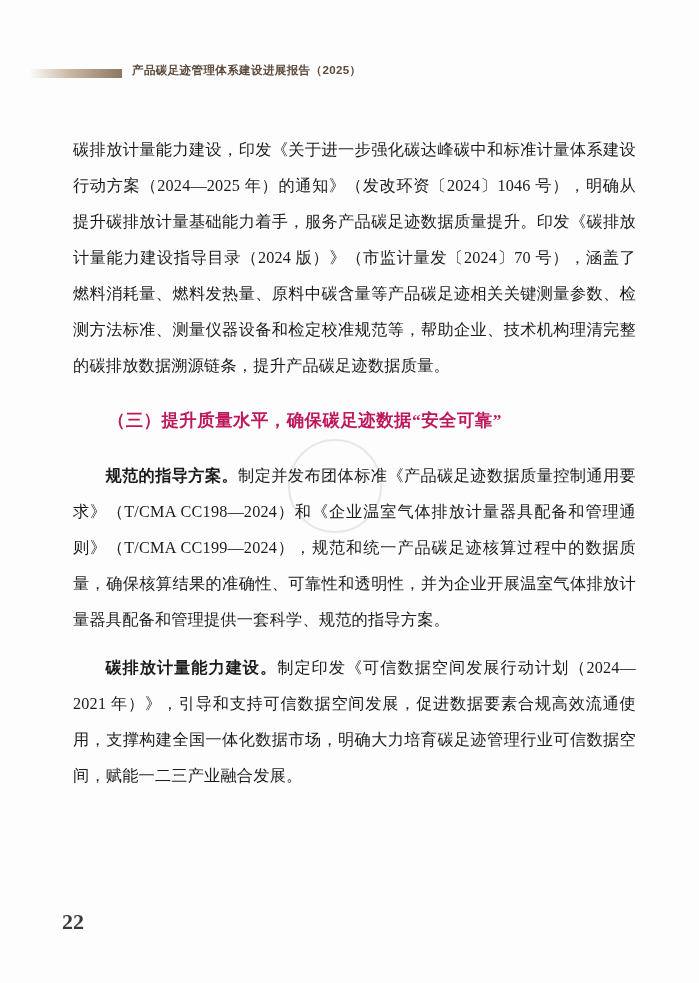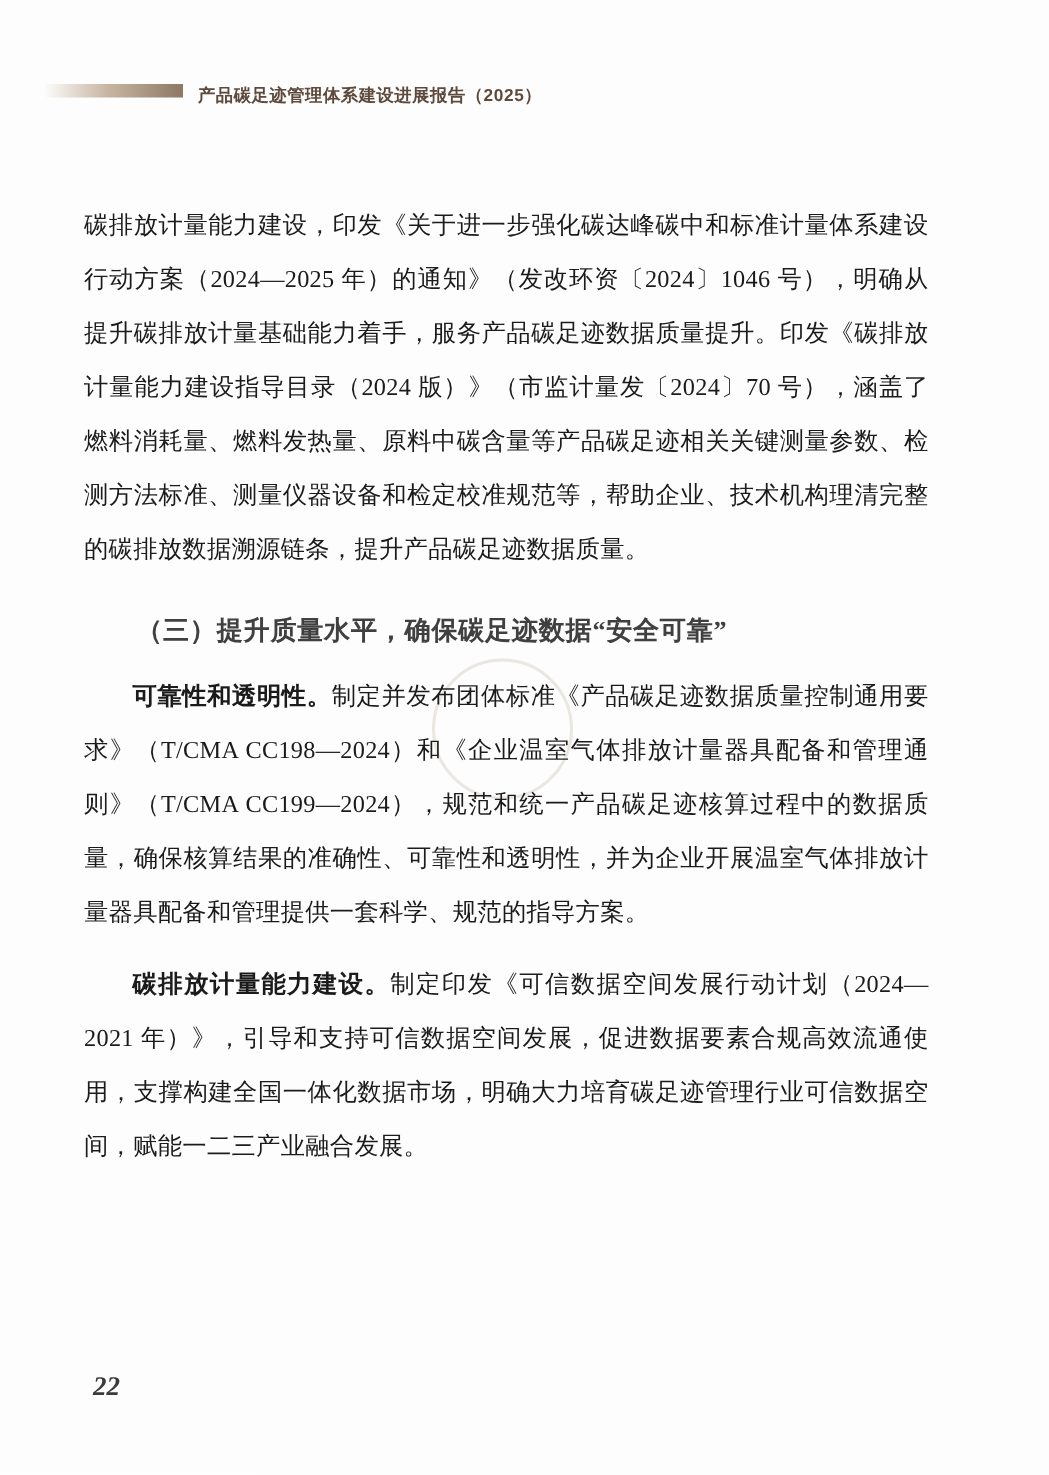--- a/index.html
+++ b/index.html
@@ -30,7 +30,7 @@
     right: 28px;
     height: 22px;
     display: flex;
-    align-items: flex-start;
+    align-items: flex-end;
   }
   .header-bar {
     width: 94px;

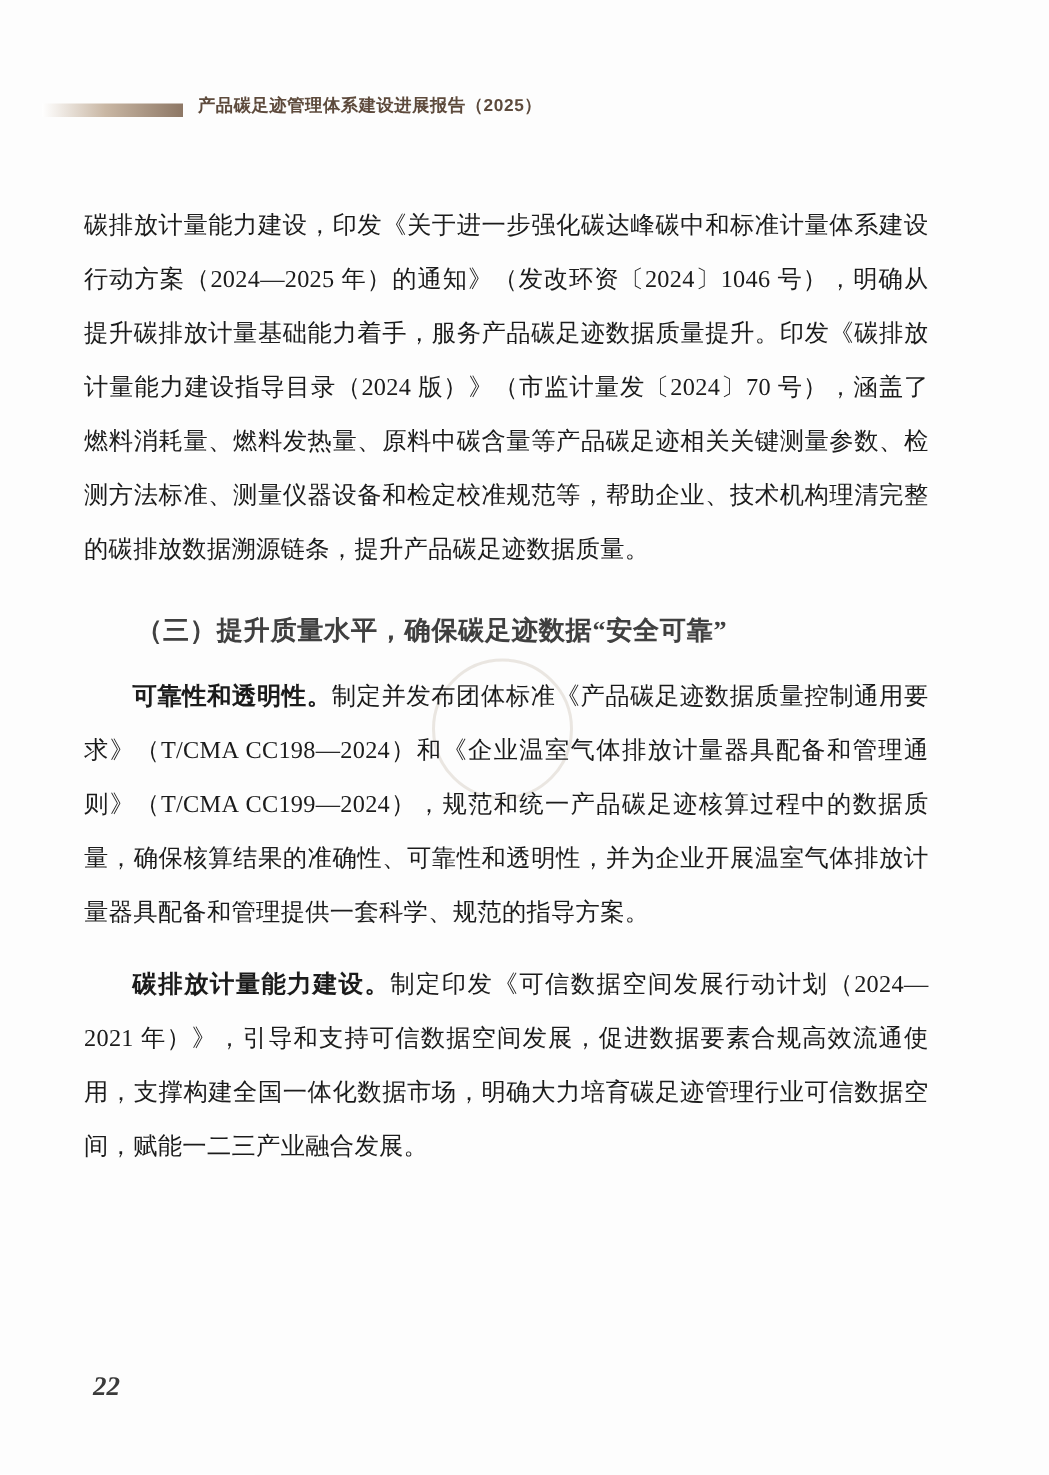--- a/index.html
+++ b/index.html
@@ -52,7 +52,7 @@
   .content {
     position: absolute;
     top: 132px;
-    left: 56px;
+    left: 73px;
     width: 563px;
   }
   p {

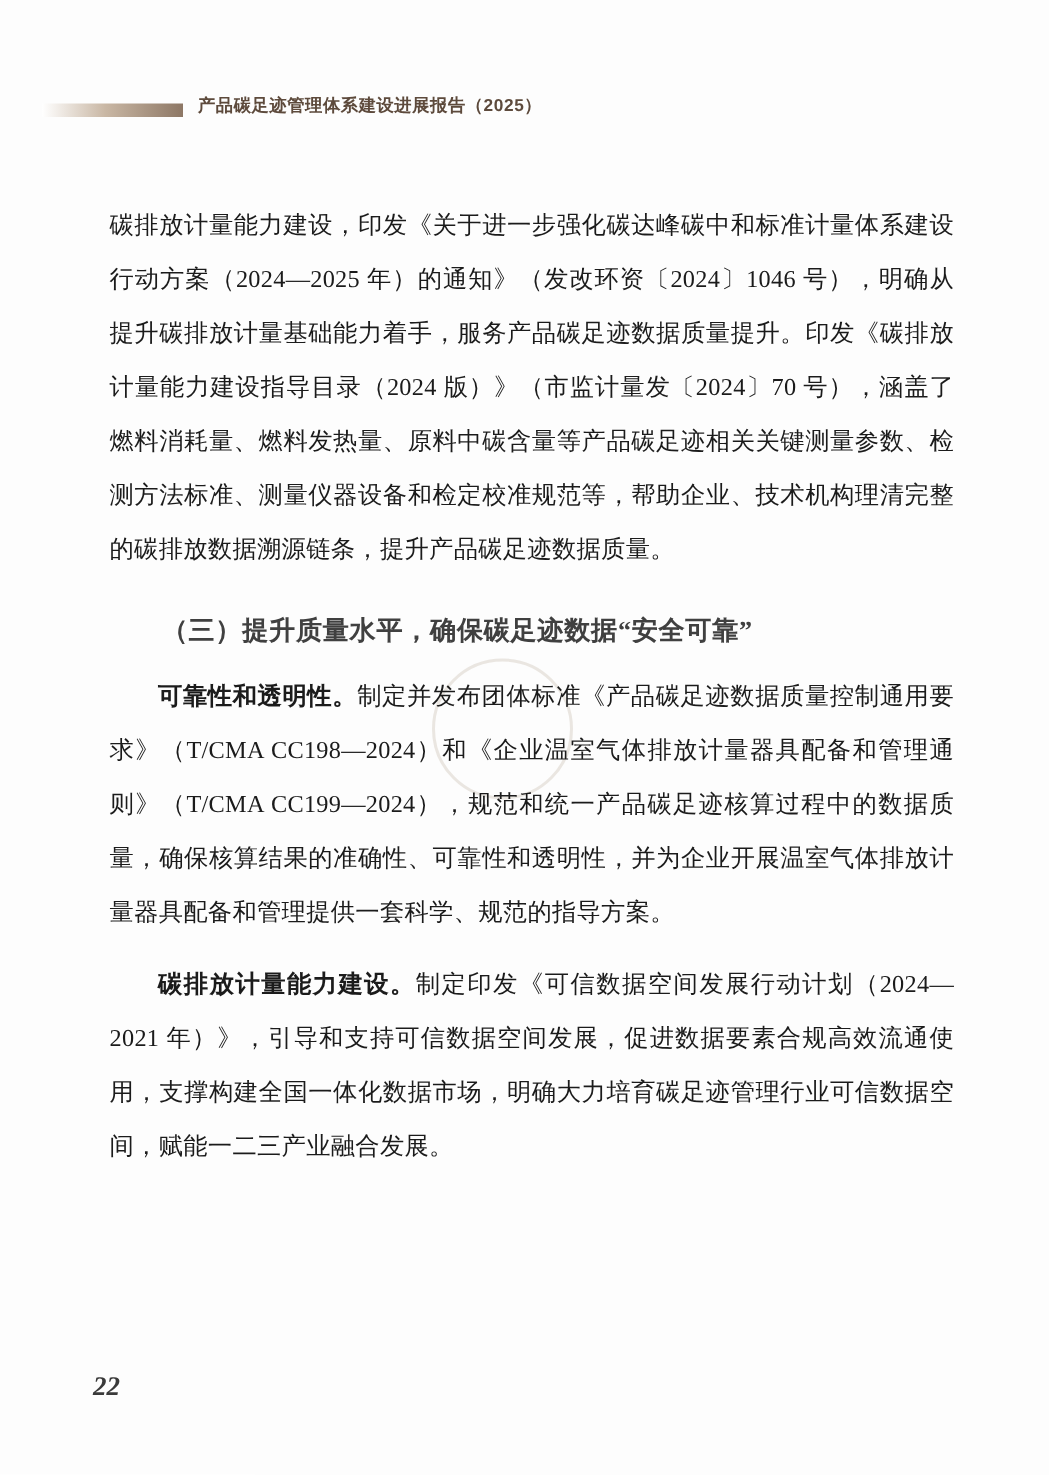--- a/index.html
+++ b/index.html
@@ -79,9 +79,9 @@
     font-size: 17.4px;
     font-weight: bold;
     line-height: 36px;
-    margin: 18px 0 8px 0;
+    margin: 18px 0 20px 0;
     text-indent: 2em;
-    color: #404040;
+    color: #be185d;
     letter-spacing: 0.5px;
   }
 

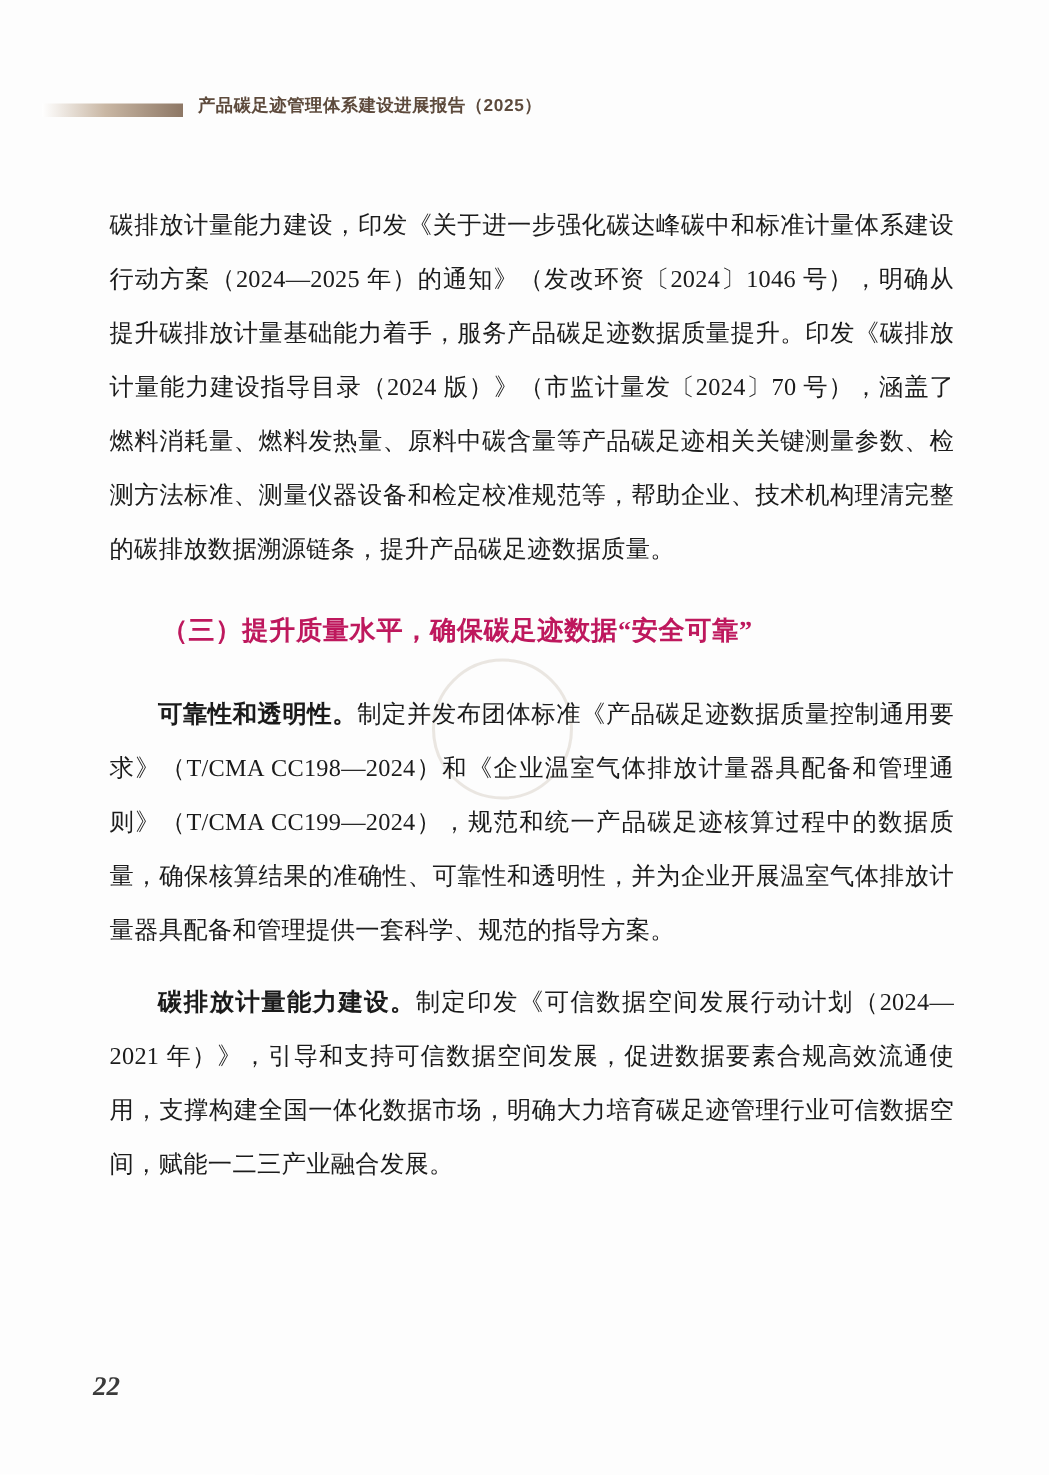--- a/index.html
+++ b/index.html
@@ -150,7 +150,7 @@
 
     <h2 class="section-heading">（三）提升质量水平，确保碳足迹数据“安全可靠”</h2>
 
-    <p class="para"><span class="lead">可靠性和透明性。</span><span>制定并发布团体标准《产品碳足迹数据质量控制通用要求》（T/CMA CC198—2024）和《企业温室气体排放计量器具配备和管理通则》（T/CMA CC199—2024），规范和统一产品碳足迹核算过程中的数据质量，确保核算结果的准确性、可靠性和透明性，并为企业开展温室气体排放计量器具配备和管理提供一套科学、规范的指导方案。</span></p>
+    <p class="para"><span class="lead">规范的指导方案。</span><span>制定并发布团体标准《产品碳足迹数据质量控制通用要求》（T/CMA CC198—2024）和《企业温室气体排放计量器具配备和管理通则》（T/CMA CC199—2024），规范和统一产品碳足迹核算过程中的数据质量，确保核算结果的准确性、可靠性和透明性，并为企业开展温室气体排放计量器具配备和管理提供一套科学、规范的指导方案。</span></p>
 
     <p class="para"><span class="lead">碳排放计量能力建设。</span><span>制定印发《可信数据空间发展行动计划（2024—2021 年）》，引导和支持可信数据空间发展，促进数据要素合规高效流通使用，支撑构建全国一体化数据市场，明确大力培育碳足迹管理行业可信数据空间，赋能一二三产业融合发展。</span></p>
 

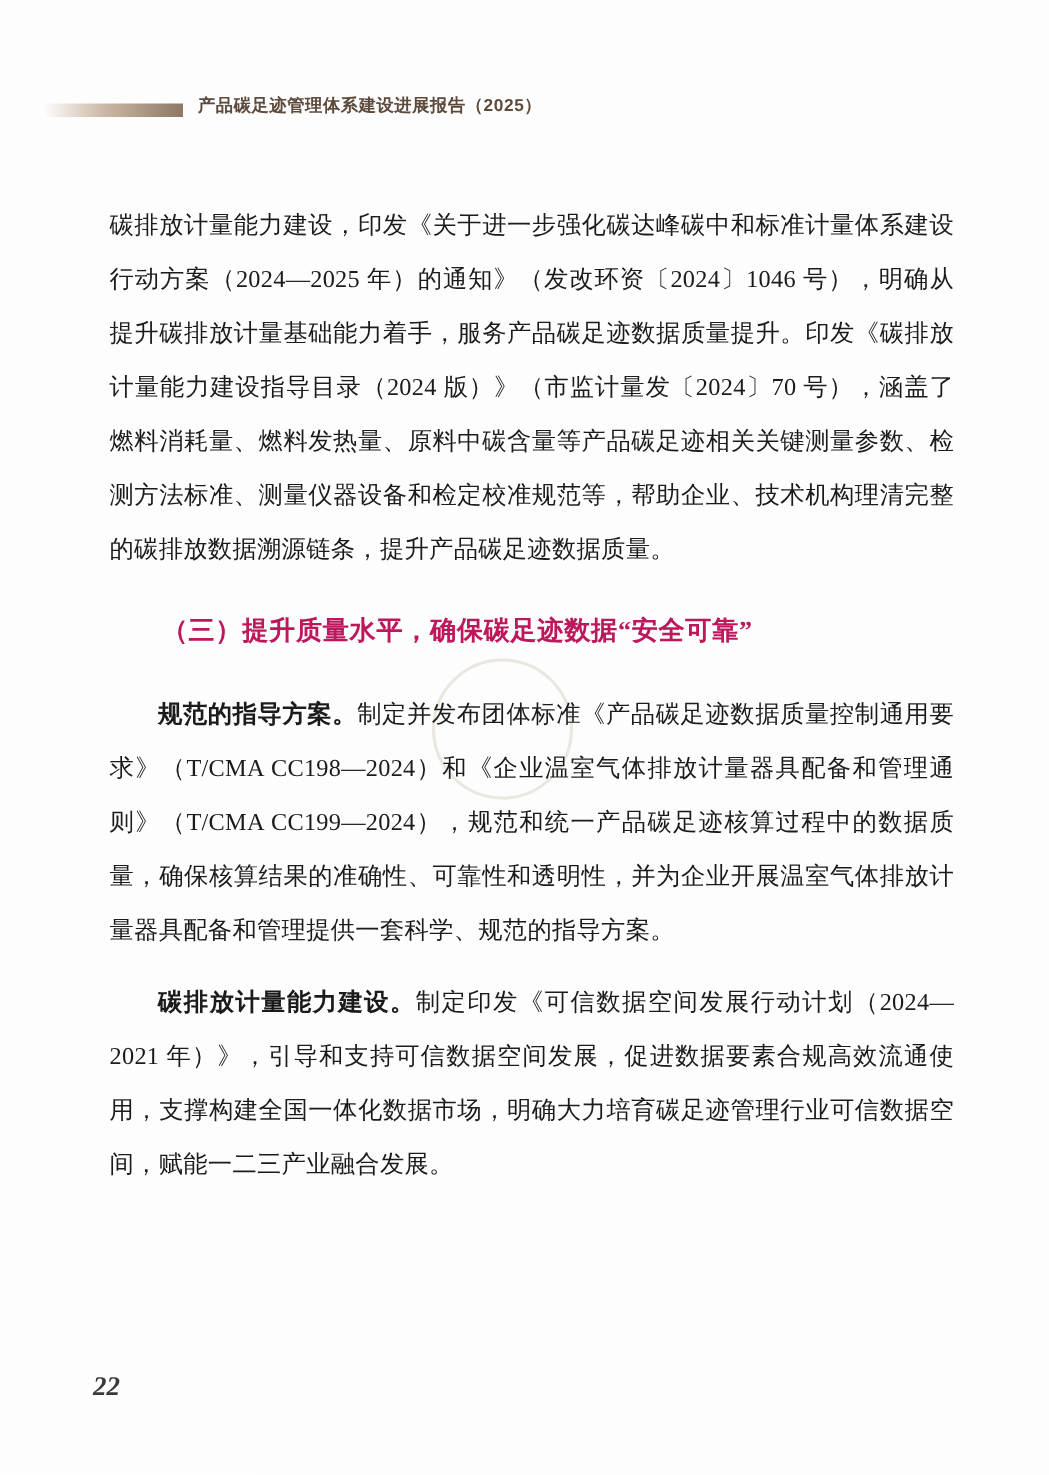--- a/index.html
+++ b/index.html
@@ -123,9 +123,8 @@
     left: 62px;
     bottom: 48px;
     font-family: "Liberation Serif", "DejaVu Serif", serif;
-    font-size: 18px;
+    font-size: 22px;
     font-weight: bold;
-    font-style: italic;
     color: #3a3a3a;
   }
 </style>

